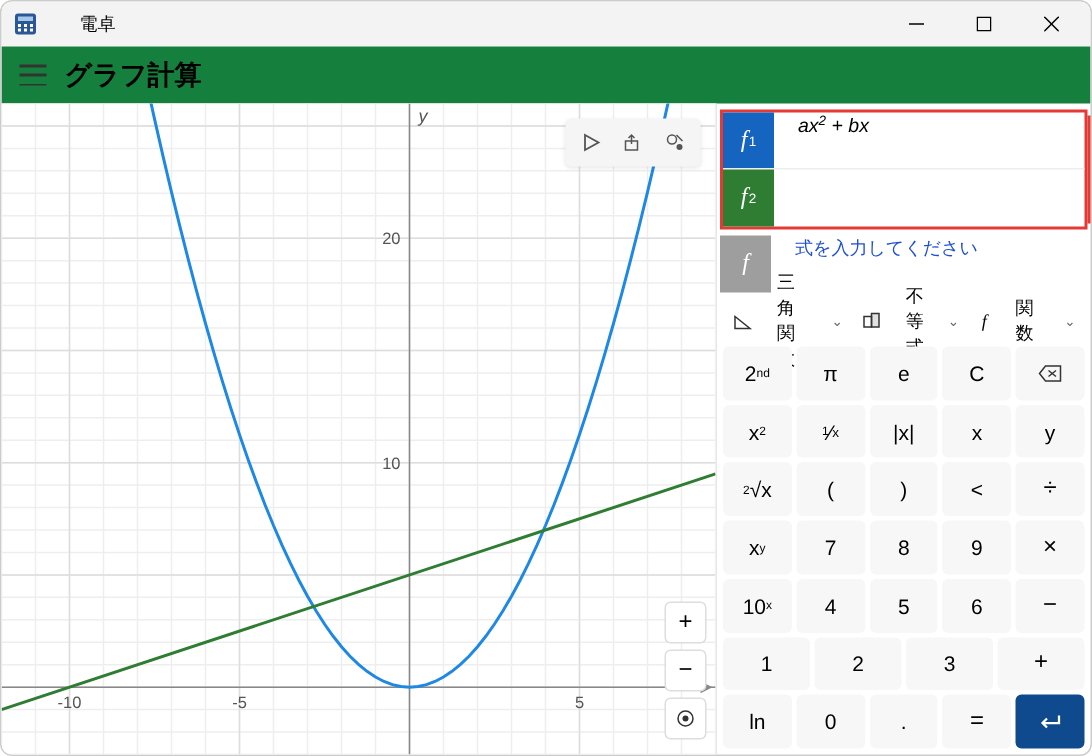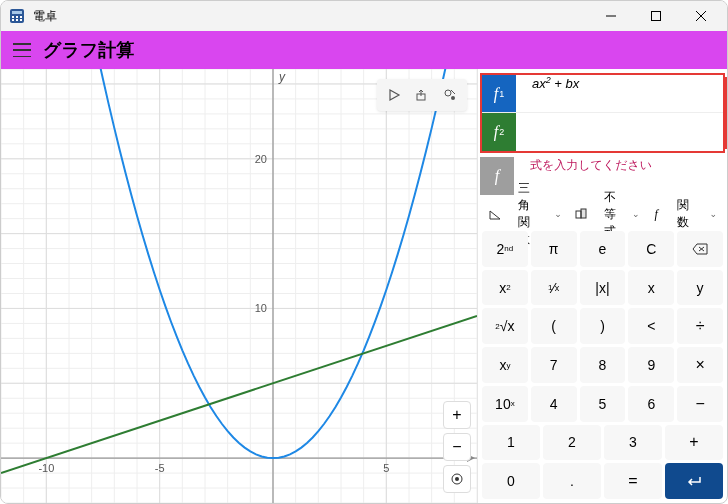--- a/index.html
+++ b/index.html
@@ -4,7 +4,7 @@
 <style>
 * { margin: 0; padding: 0; box-sizing: border-box; font-family: "Yu Gothic UI", "Segoe UI", sans-serif; }
 body { width: 728px; height: 504px; background: #fff; overflow: hidden; border: 1px solid #ccc; border-radius: 8px; }
-.titlebar { height: 30px; display: flex; align-items: center; padding: 0 4px 0 8px; background: #f3f3f3; }
+.titlebar { height: 30px; display: flex; align-items: center; padding: 0 4px 0 8px; background: #f3f3f3; gap: 20px; }
 .titlebar .icon { width: 16px; height: 16px; margin-right: 8px; }
 .titlebar .title { font-size: 12px; flex: 1; }
 .winbtns { display: flex; }

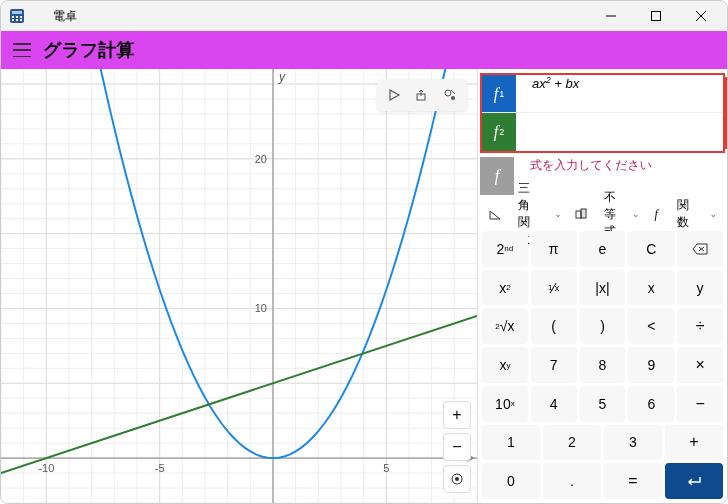--- a/index.html
+++ b/index.html
@@ -9,7 +9,7 @@
 .titlebar .title { font-size: 12px; flex: 1; }
 .winbtns { display: flex; }
 .winbtn { width: 45px; height: 30px; display: flex; align-items: center; justify-content: center; }
-.header { height: 38px; background: #d946ef; display: flex; align-items: center; padding: 0 12px; gap: 12px; }
+.header { height: 38px; background: #15803d; display: flex; align-items: center; padding: 0 12px; gap: 12px; }
 .hamburger { width: 18px; height: 14px; display: flex; flex-direction: column; justify-content: space-between; cursor: pointer; }
 .hamburger span { height: 1.5px; background: #333; }
 .mode-title { font-size: 18px; font-weight: 600; }

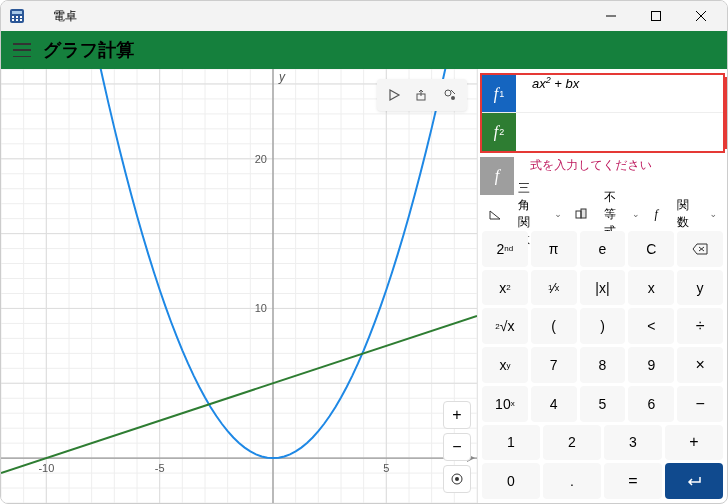--- a/index.html
+++ b/index.html
@@ -33,7 +33,7 @@
 .eq-gray { background: #9e9e9e; }
 .eq-text { flex: 1; display: flex; align-items: flex-start; padding: 0 16px; font-family: "Cambria Math", "Times New Roman", serif; font-size: 13px; font-style: italic; }
 .eq-text sup { font-size: 9px; }
-.eq-placeholder { color: #be185d; font-style: normal; font-family: Liberation Serif, serif; font-size: 12px; }
+.eq-placeholder { color: #1d4ed8; font-style: normal; font-family: Liberation Serif, serif; font-size: 12px; }
 .dd-bar { display: flex; align-items: center; height: 34px; padding: 0 6px; gap: 4px; }
 .dd { display: flex; align-items: center; gap: 16px; font-size: 12px; cursor: pointer; padding: 2px 4px; }
 .dd .ico { width: 14px; height: 14px; display: flex; align-items: center; justify-content: center; }

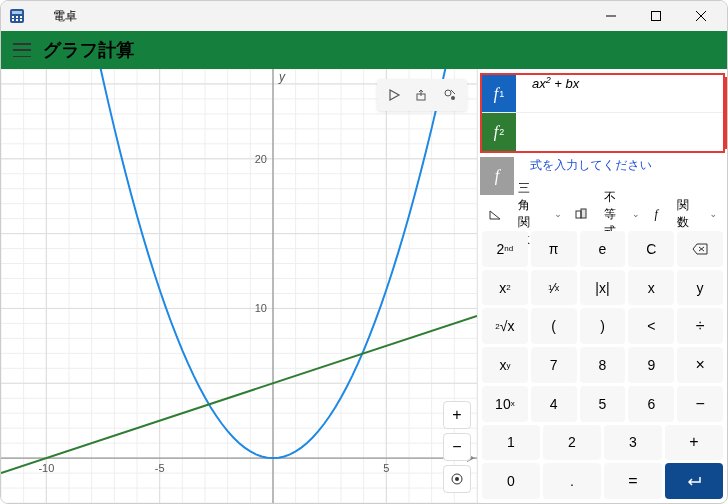--- a/index.html
+++ b/index.html
@@ -294,6 +294,7 @@
           <div class="key op">+</div>
         </div>
         <div class="krow">
+          <div class="key">ln</div>
           <div class="key">0</div>
           <div class="key">.</div>
           <div class="key op">=</div>

